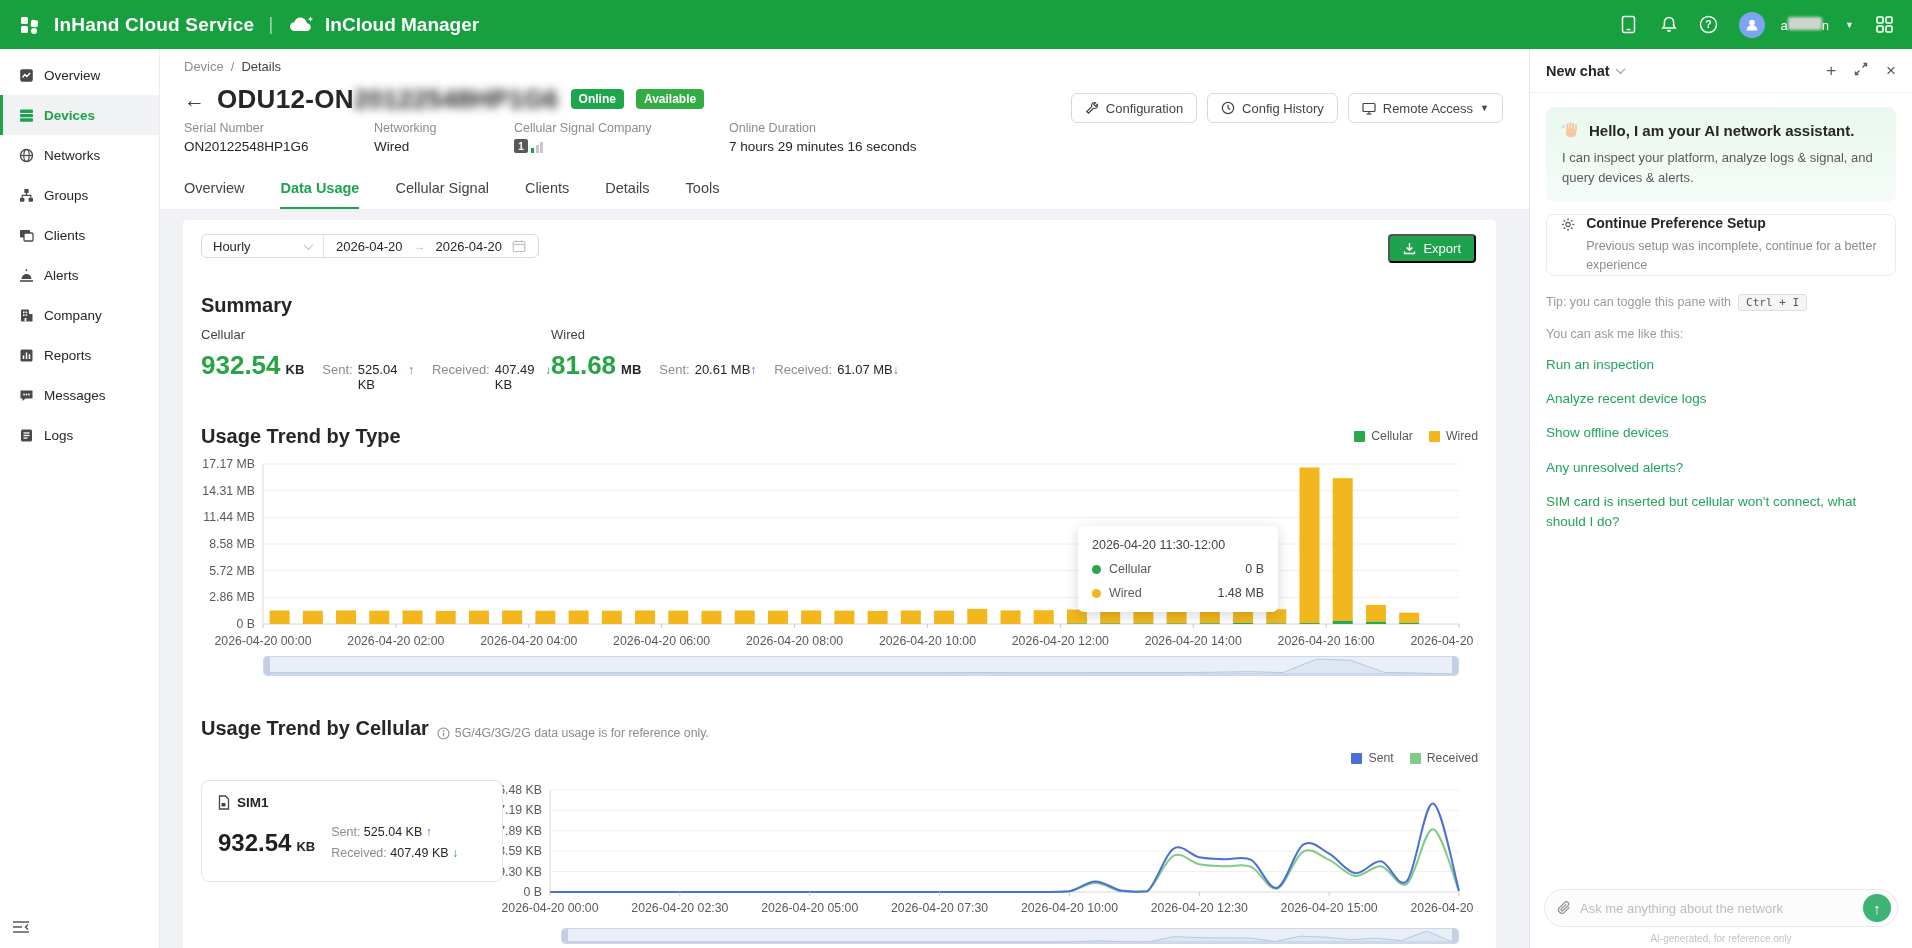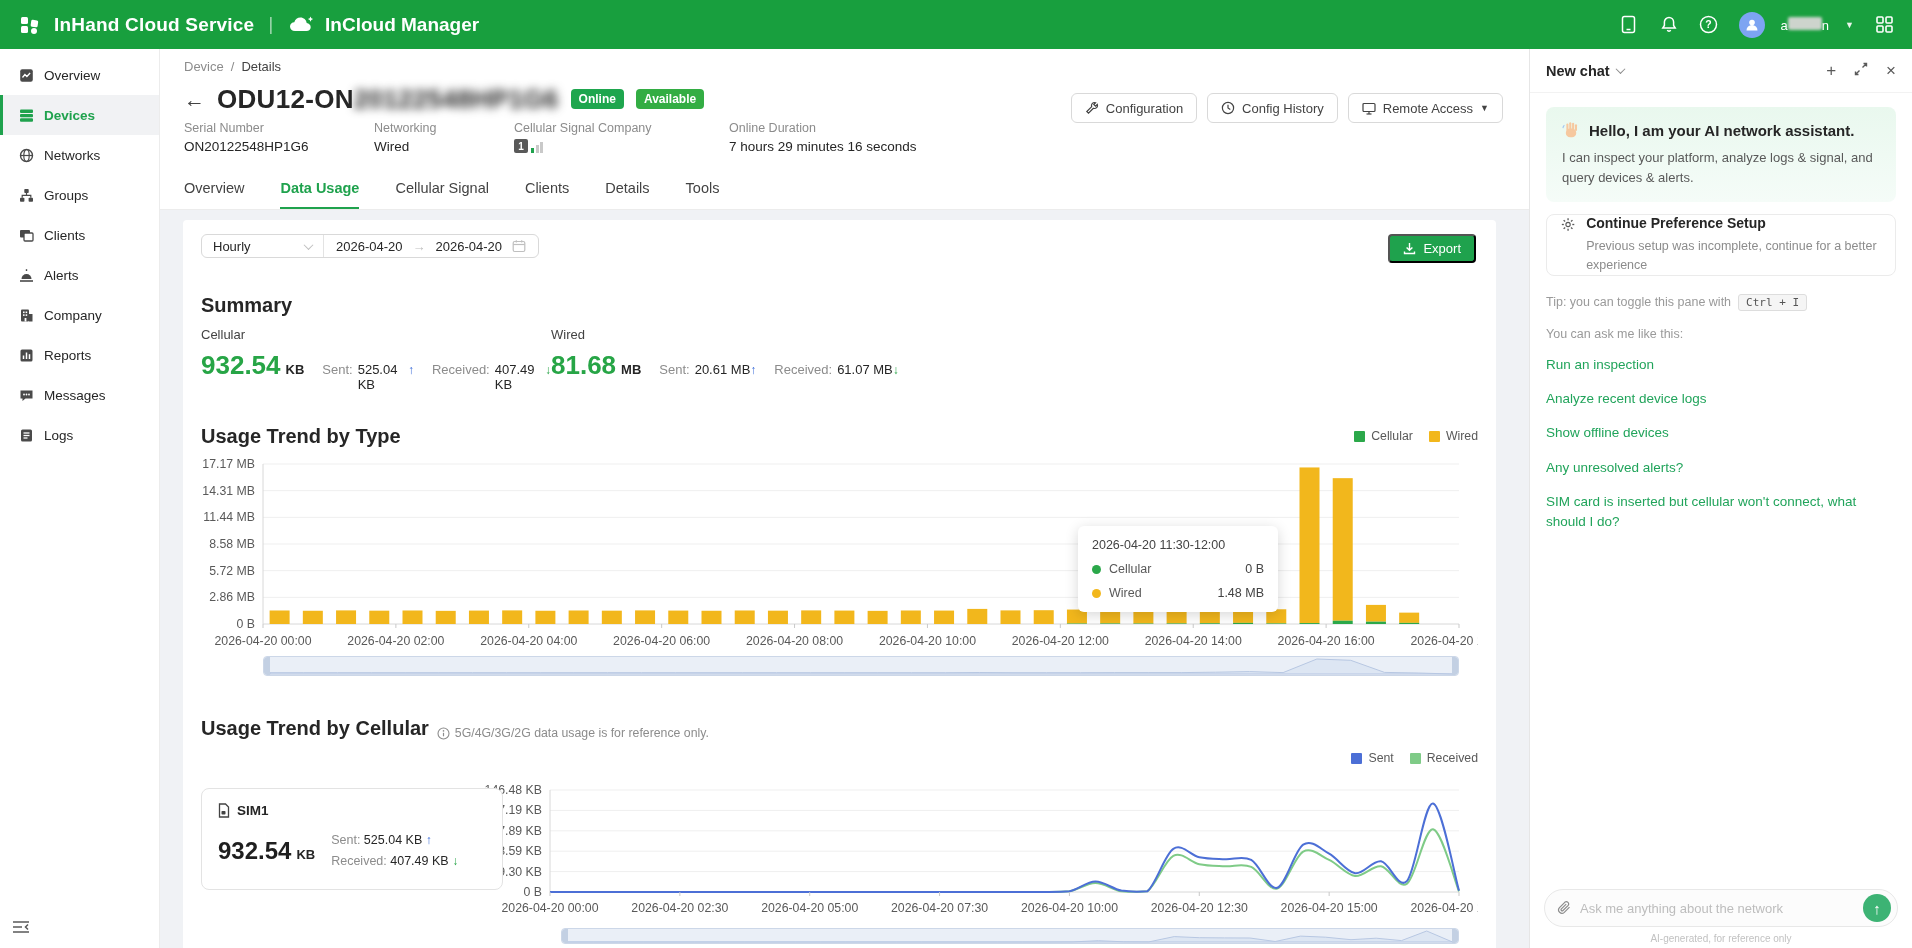--- a/index.html
+++ b/index.html
@@ -106,7 +106,7 @@
   .note{font-size:12.3px;color:#8c8c8c;display:flex;align-items:center;gap:5px;}
   .legend-row2{display:flex;justify-content:flex-end;margin-top:10px;height:16px;}
   .chart2-zone{position:relative;margin-top:6px;height:150px;}
-  .sim-card{position:absolute;left:0;top:16px;width:302px;height:102px;border:1px solid #e3e3e3;border-radius:8px;padding:14px 16px;background:#fff;}
+  .sim-card{position:absolute;left:0;top:8px;width:302px;height:102px;border:1px solid #e3e3e3;border-radius:8px;padding:14px 16px;background:#fff;}
   .sim-head{display:flex;align-items:center;gap:7px;font-size:13.5px;font-weight:bold;color:#262626;}
   .sim-body{display:flex;align-items:center;margin-top:12px;}
   .sim-big{font-size:24px;font-weight:bold;color:#1f1f1f;}

